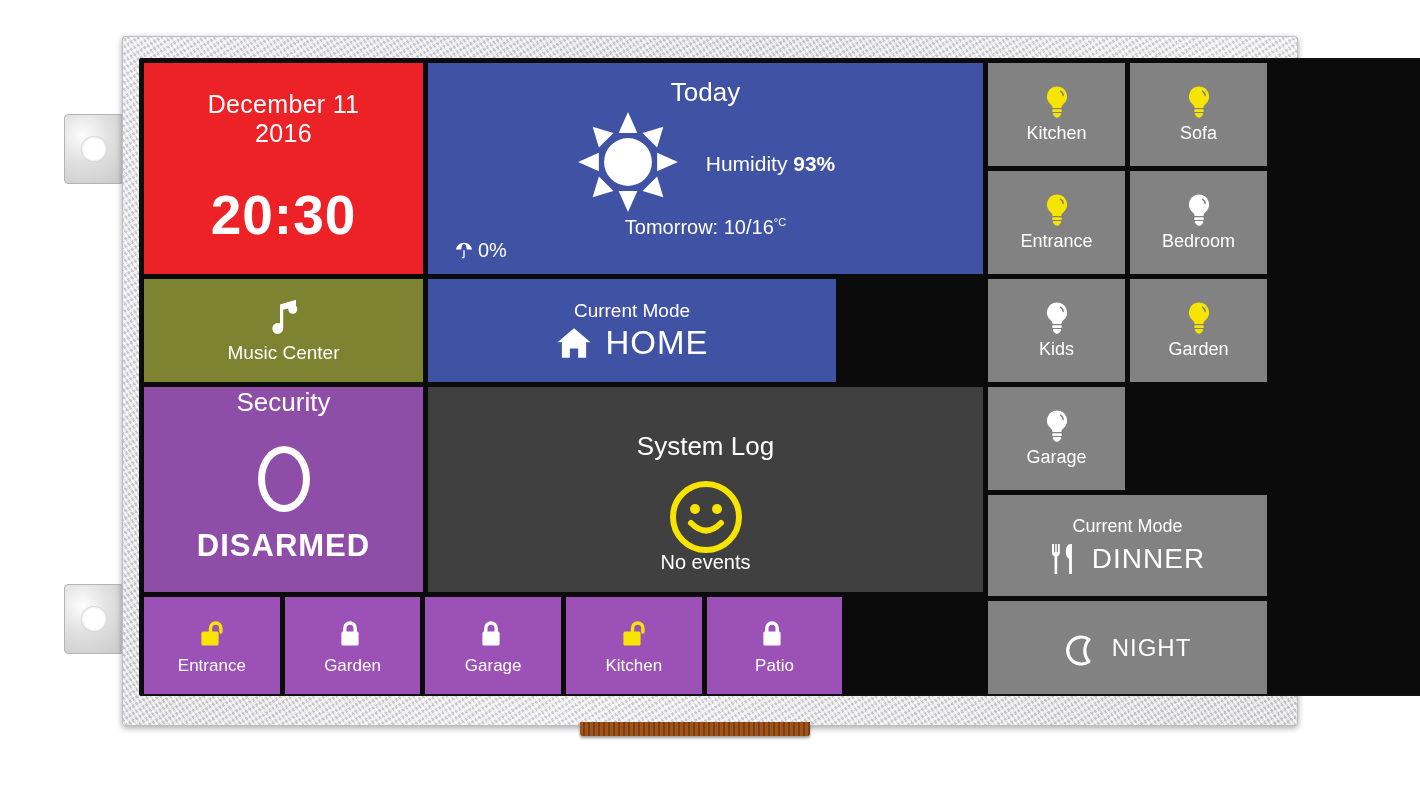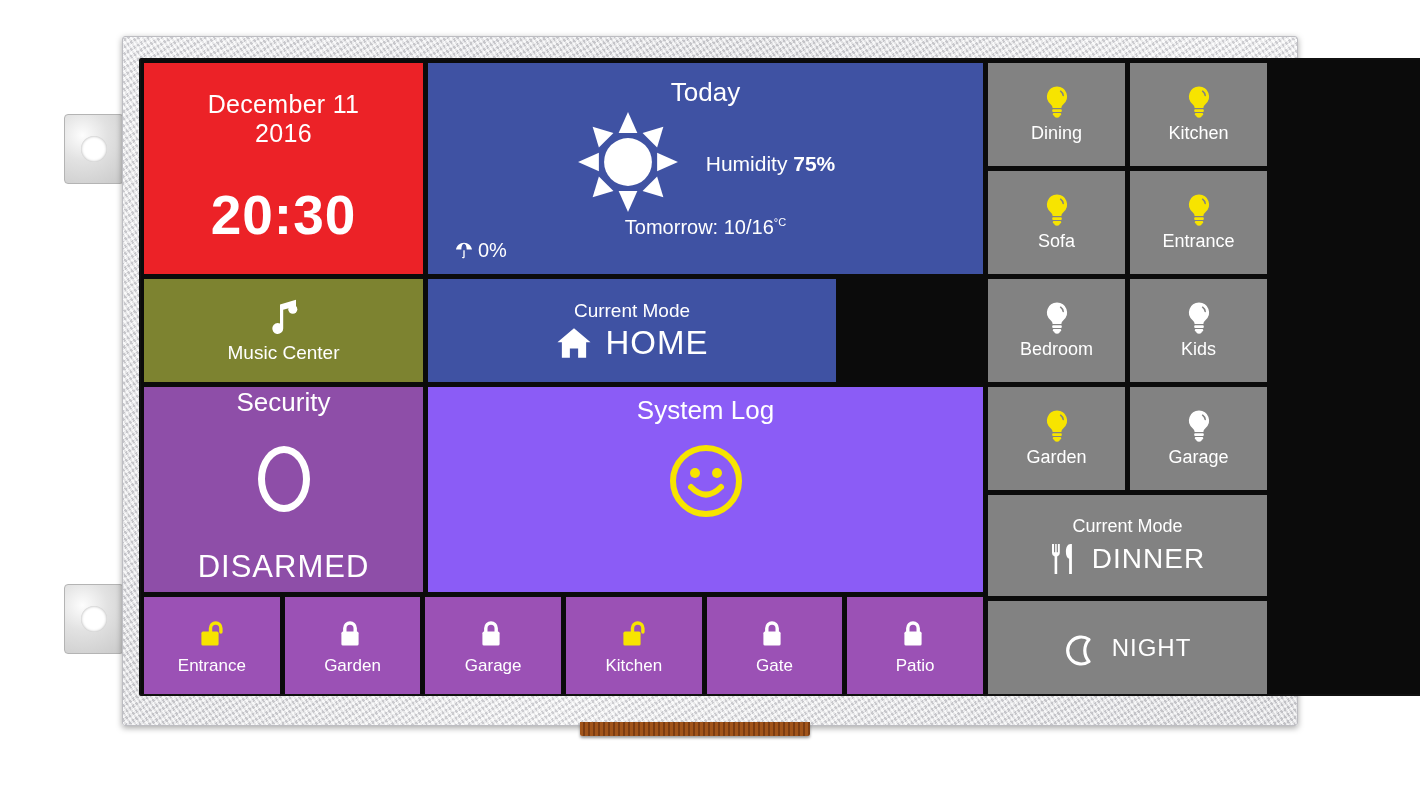--- a/index.html
+++ b/index.html
@@ -329,7 +329,7 @@
 
     <div id="sidebar">
 
-      <div class="tile light-tile">
+        <div class="tile light-tile">
           <span>
             <svg width="28" height="34" viewBox="0 0 28 34">
               <path d="M14 1.5 A10 10 0 0 0 7.6 19.2 c1.4 1.2 1.9 2.3 2 3.8 h8.8 c.1-1.5 .6-2.6 2-3.8 A10 10 0 0 0 14 1.5 Z" fill="#f7e400"></path>
@@ -339,7 +339,7 @@
               <path d="M17.6 6.2 a6.4 6.4 0 0 1 2.6 4.3" fill="none" stroke="#828282" stroke-width="1.5" stroke-linecap="round"></path>
             </svg>
           </span>
-          <span class="light-label">Dining</span>
+          <span class="light-label">Kitchen</span>
         </div>
         <div class="tile light-tile">
           <span>
@@ -351,7 +351,7 @@
               <path d="M17.6 6.2 a6.4 6.4 0 0 1 2.6 4.3" fill="none" stroke="#828282" stroke-width="1.5" stroke-linecap="round"></path>
             </svg>
           </span>
-          <span class="light-label">Kitchen</span>
+          <span class="light-label">Sofa</span>
         </div>
         <div class="tile light-tile">
           <span>
@@ -363,7 +363,31 @@
               <path d="M17.6 6.2 a6.4 6.4 0 0 1 2.6 4.3" fill="none" stroke="#828282" stroke-width="1.5" stroke-linecap="round"></path>
             </svg>
           </span>
-          <span class="light-label">Sofa</span>
+          <span class="light-label">Entrance</span>
+        </div>
+        <div class="tile light-tile">
+          <span>
+            <svg width="28" height="34" viewBox="0 0 28 34">
+              <path d="M14 1.5 A10 10 0 0 0 7.6 19.2 c1.4 1.2 1.9 2.3 2 3.8 h8.8 c.1-1.5 .6-2.6 2-3.8 A10 10 0 0 0 14 1.5 Z" fill="#ffffff"></path>
+              <rect x="9.2" y="24.3" width="9.6" height="2.6" rx="1" fill="#ffffff"></rect>
+              <rect x="9.8" y="28" width="8.4" height="2.6" rx="1" fill="#ffffff"></rect>
+              <path d="M11 29.8 h6 a3 3 0 0 1 -6 0 z" fill="#ffffff"></path>
+              <path d="M17.6 6.2 a6.4 6.4 0 0 1 2.6 4.3" fill="none" stroke="#828282" stroke-width="1.5" stroke-linecap="round"></path>
+            </svg>
+          </span>
+          <span class="light-label">Bedroom</span>
+        </div>
+        <div class="tile light-tile">
+          <span>
+            <svg width="28" height="34" viewBox="0 0 28 34">
+              <path d="M14 1.5 A10 10 0 0 0 7.6 19.2 c1.4 1.2 1.9 2.3 2 3.8 h8.8 c.1-1.5 .6-2.6 2-3.8 A10 10 0 0 0 14 1.5 Z" fill="#ffffff"></path>
+              <rect x="9.2" y="24.3" width="9.6" height="2.6" rx="1" fill="#ffffff"></rect>
+              <rect x="9.8" y="28" width="8.4" height="2.6" rx="1" fill="#ffffff"></rect>
+              <path d="M11 29.8 h6 a3 3 0 0 1 -6 0 z" fill="#ffffff"></path>
+              <path d="M17.6 6.2 a6.4 6.4 0 0 1 2.6 4.3" fill="none" stroke="#828282" stroke-width="1.5" stroke-linecap="round"></path>
+            </svg>
+          </span>
+          <span class="light-label">Kids</span>
         </div>
         <div class="tile light-tile">
           <span>
@@ -375,7 +399,7 @@
               <path d="M17.6 6.2 a6.4 6.4 0 0 1 2.6 4.3" fill="none" stroke="#828282" stroke-width="1.5" stroke-linecap="round"></path>
             </svg>
           </span>
-          <span class="light-label">Entrance</span>
+          <span class="light-label">Garden</span>
         </div>
         <div class="tile light-tile">
           <span>
@@ -387,42 +411,6 @@
               <path d="M17.6 6.2 a6.4 6.4 0 0 1 2.6 4.3" fill="none" stroke="#828282" stroke-width="1.5" stroke-linecap="round"></path>
             </svg>
           </span>
-          <span class="light-label">Bedroom</span>
-        </div>
-        <div class="tile light-tile">
-          <span>
-            <svg width="28" height="34" viewBox="0 0 28 34">
-              <path d="M14 1.5 A10 10 0 0 0 7.6 19.2 c1.4 1.2 1.9 2.3 2 3.8 h8.8 c.1-1.5 .6-2.6 2-3.8 A10 10 0 0 0 14 1.5 Z" fill="#ffffff"></path>
-              <rect x="9.2" y="24.3" width="9.6" height="2.6" rx="1" fill="#ffffff"></rect>
-              <rect x="9.8" y="28" width="8.4" height="2.6" rx="1" fill="#ffffff"></rect>
-              <path d="M11 29.8 h6 a3 3 0 0 1 -6 0 z" fill="#ffffff"></path>
-              <path d="M17.6 6.2 a6.4 6.4 0 0 1 2.6 4.3" fill="none" stroke="#828282" stroke-width="1.5" stroke-linecap="round"></path>
-            </svg>
-          </span>
-          <span class="light-label">Kids</span>
-        </div>
-        <div class="tile light-tile">
-          <span>
-            <svg width="28" height="34" viewBox="0 0 28 34">
-              <path d="M14 1.5 A10 10 0 0 0 7.6 19.2 c1.4 1.2 1.9 2.3 2 3.8 h8.8 c.1-1.5 .6-2.6 2-3.8 A10 10 0 0 0 14 1.5 Z" fill="#f7e400"></path>
-              <rect x="9.2" y="24.3" width="9.6" height="2.6" rx="1" fill="#f7e400"></rect>
-              <rect x="9.8" y="28" width="8.4" height="2.6" rx="1" fill="#f7e400"></rect>
-              <path d="M11 29.8 h6 a3 3 0 0 1 -6 0 z" fill="#f7e400"></path>
-              <path d="M17.6 6.2 a6.4 6.4 0 0 1 2.6 4.3" fill="none" stroke="#828282" stroke-width="1.5" stroke-linecap="round"></path>
-            </svg>
-          </span>
-          <span class="light-label">Garden</span>
-        </div>
-        <div class="tile light-tile">
-          <span>
-            <svg width="28" height="34" viewBox="0 0 28 34">
-              <path d="M14 1.5 A10 10 0 0 0 7.6 19.2 c1.4 1.2 1.9 2.3 2 3.8 h8.8 c.1-1.5 .6-2.6 2-3.8 A10 10 0 0 0 14 1.5 Z" fill="#ffffff"></path>
-              <rect x="9.2" y="24.3" width="9.6" height="2.6" rx="1" fill="#ffffff"></rect>
-              <rect x="9.8" y="28" width="8.4" height="2.6" rx="1" fill="#ffffff"></rect>
-              <path d="M11 29.8 h6 a3 3 0 0 1 -6 0 z" fill="#ffffff"></path>
-              <path d="M17.6 6.2 a6.4 6.4 0 0 1 2.6 4.3" fill="none" stroke="#828282" stroke-width="1.5" stroke-linecap="round"></path>
-            </svg>
-          </span>
           <span class="light-label">Garage</span>
         </div>
         <div class="tile" id="sb-mode">

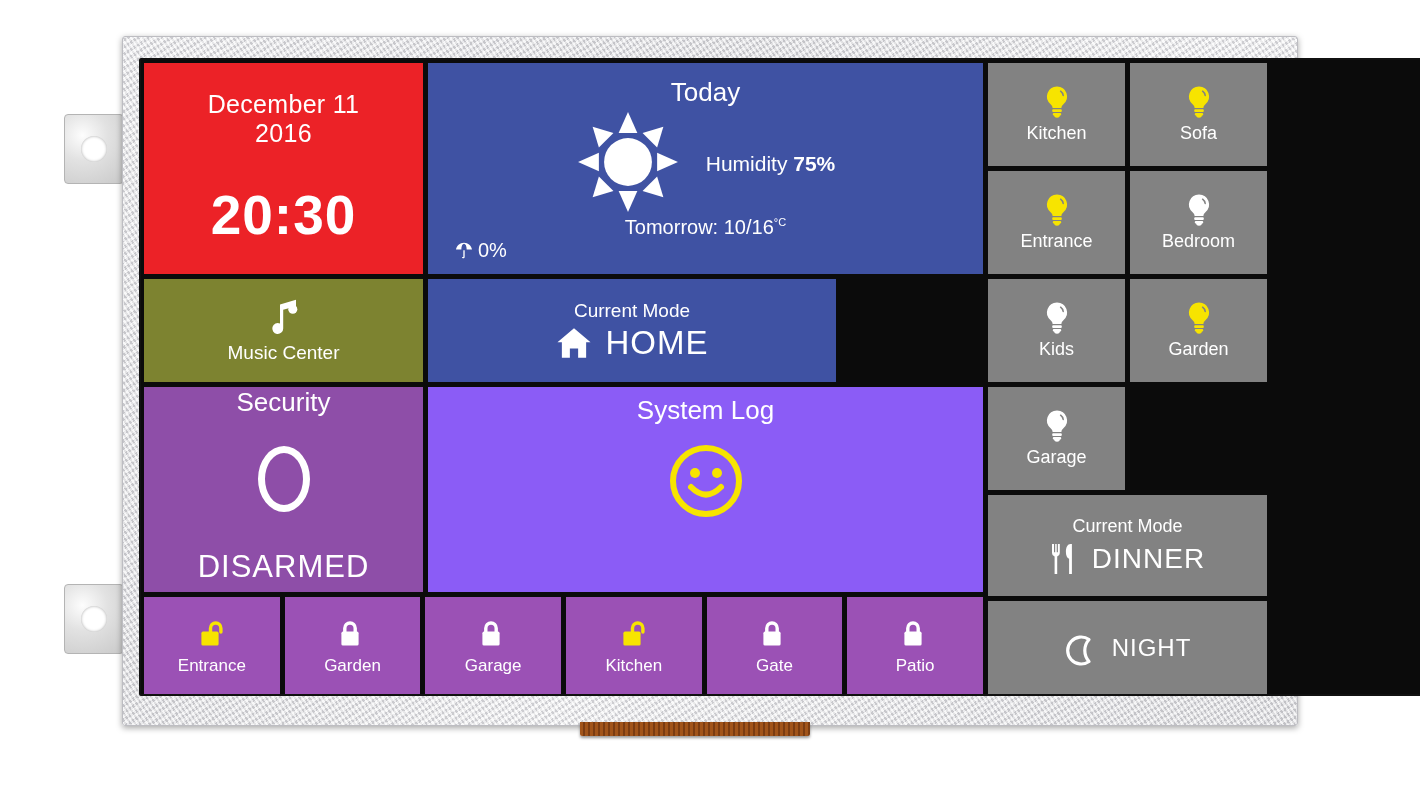--- a/index.html
+++ b/index.html
@@ -207,7 +207,7 @@
         <div class="w-right">
           <div class="w-hum">
             <span>Humidity</span>
-            <b>75%</b>
+            <b>93%</b>
           </div>
         </div>
       </div>

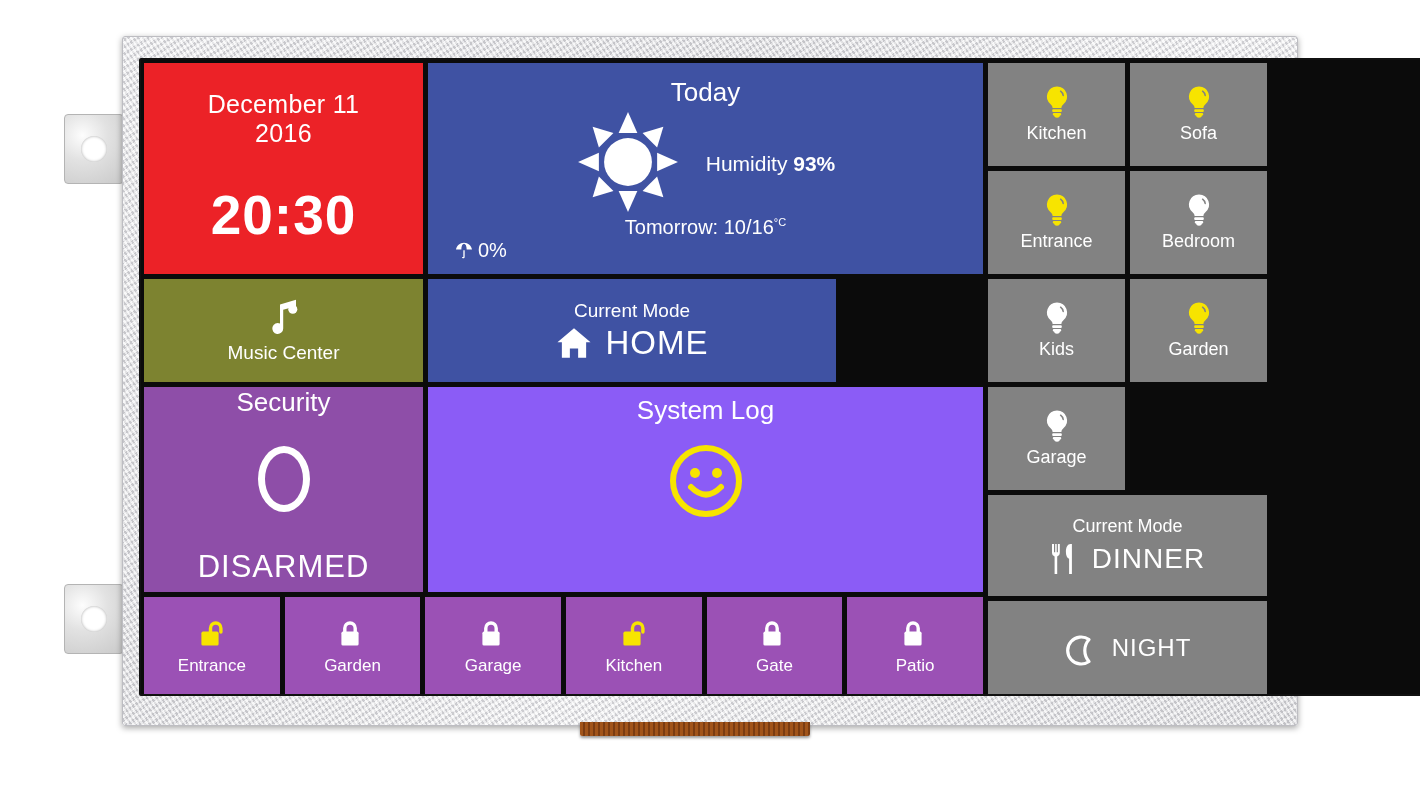--- a/index.html
+++ b/index.html
@@ -132,7 +132,7 @@
   }
   .sec-state { font-size: 31px; font-weight: 400; position: absolute; bottom: 7px; left: 0; width: 100%; letter-spacing: 1px; }
 
-  #syslog { background: #8b5cf6; justify-content: flex-start; padding-top: 8px; }
+  #syslog { background: #404040; justify-content: center; padding-top: 8px; }
   .log-title { font-size: 26px; }
   .log-face { margin-top: 16px; }
   .log-state { font-size: 20px; position: absolute; bottom: 18px; left: 0; width: 100%; }

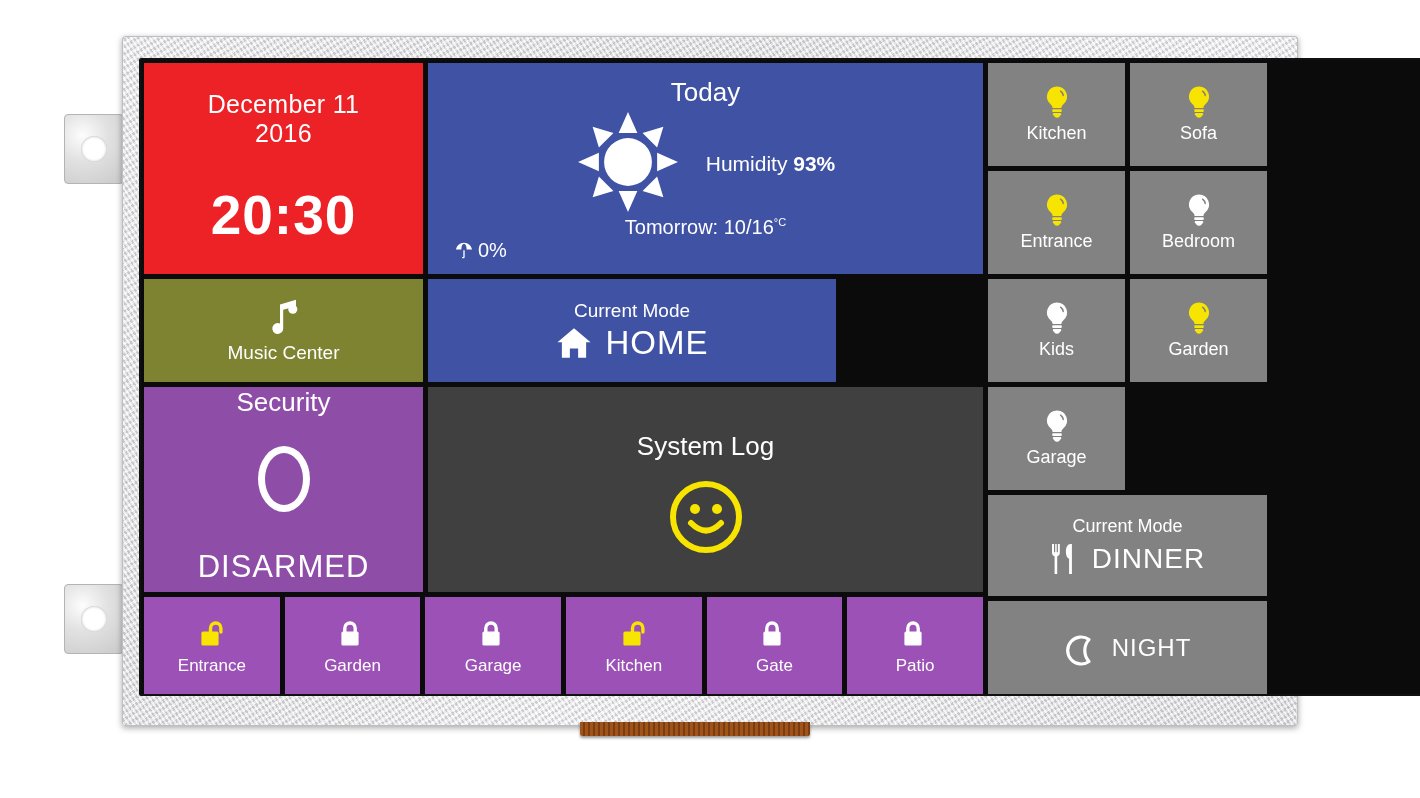--- a/index.html
+++ b/index.html
@@ -130,7 +130,7 @@
     width: 52px; height: 66px; border: 7px solid #fff; border-radius: 50%;
     margin: 28px auto 0;
   }
-  .sec-state { font-size: 31px; font-weight: 400; position: absolute; bottom: 7px; left: 0; width: 100%; letter-spacing: 1px; }
+  .sec-state { font-size: 31px; font-weight: 700; position: absolute; bottom: 28px; left: 0; width: 100%; letter-spacing: 1px; }
 
   #syslog { background: #404040; justify-content: center; padding-top: 8px; }
   .log-title { font-size: 26px; }

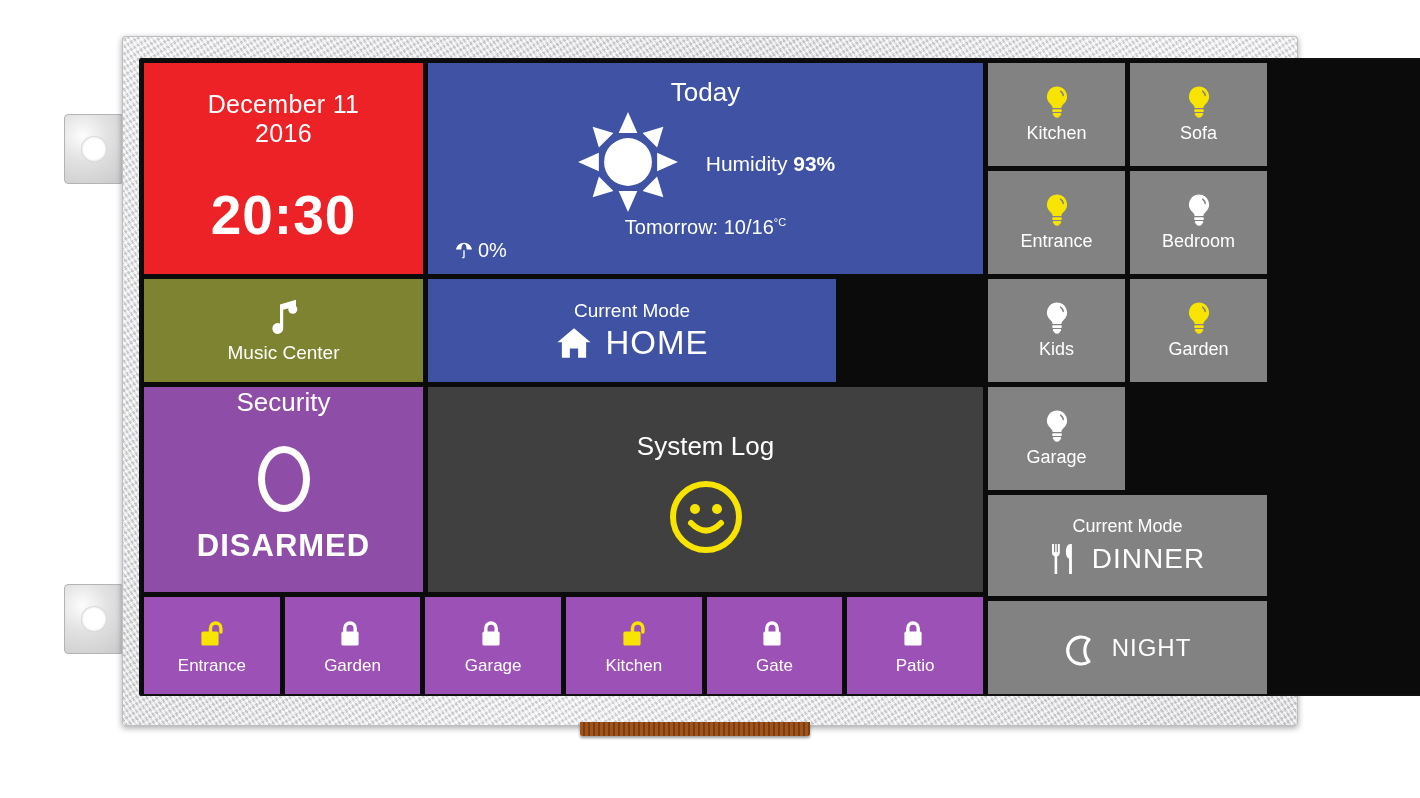--- a/index.html
+++ b/index.html
@@ -268,6 +268,7 @@
           <path d="M24 45 Q39 60 54 45" fill="none" stroke="#f7e400" stroke-width="6" stroke-linecap="round"></path>
         </svg>
       </span>
+      <div class="log-state">No events</div>
     </div>
 
     <div id="lockrow">

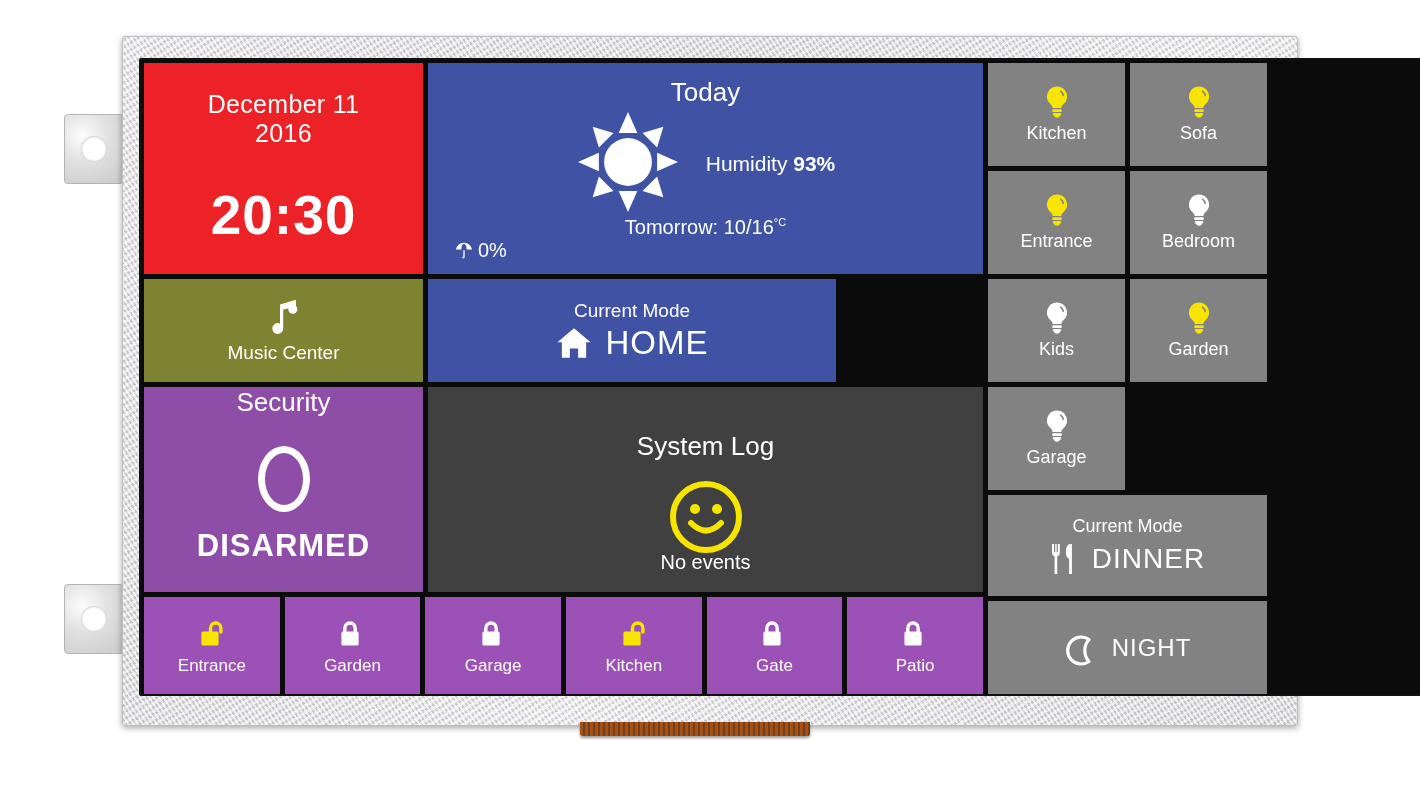--- a/index.html
+++ b/index.html
@@ -315,15 +315,6 @@
               <rect x="3.4" y="11.6" width="17.2" height="14" rx="1.6" fill="#ffffff"></rect>
             </svg>
           </span>
-          <span class="lock-label">Gate</span>
-        </div>
-        <div class="tile lock-tile">
-          <span>
-            <svg width="28" height="30" viewBox="0 0 28 30">
-              <path d="M6.8 12 V8.2 a5.2 5.2 0 0 1 10.4 0 V12" fill="none" stroke="#ffffff" stroke-width="3.4" stroke-linecap="round"></path>
-              <rect x="3.4" y="11.6" width="17.2" height="14" rx="1.6" fill="#ffffff"></rect>
-            </svg>
-          </span>
           <span class="lock-label">Patio</span>
         </div>
       </div>

